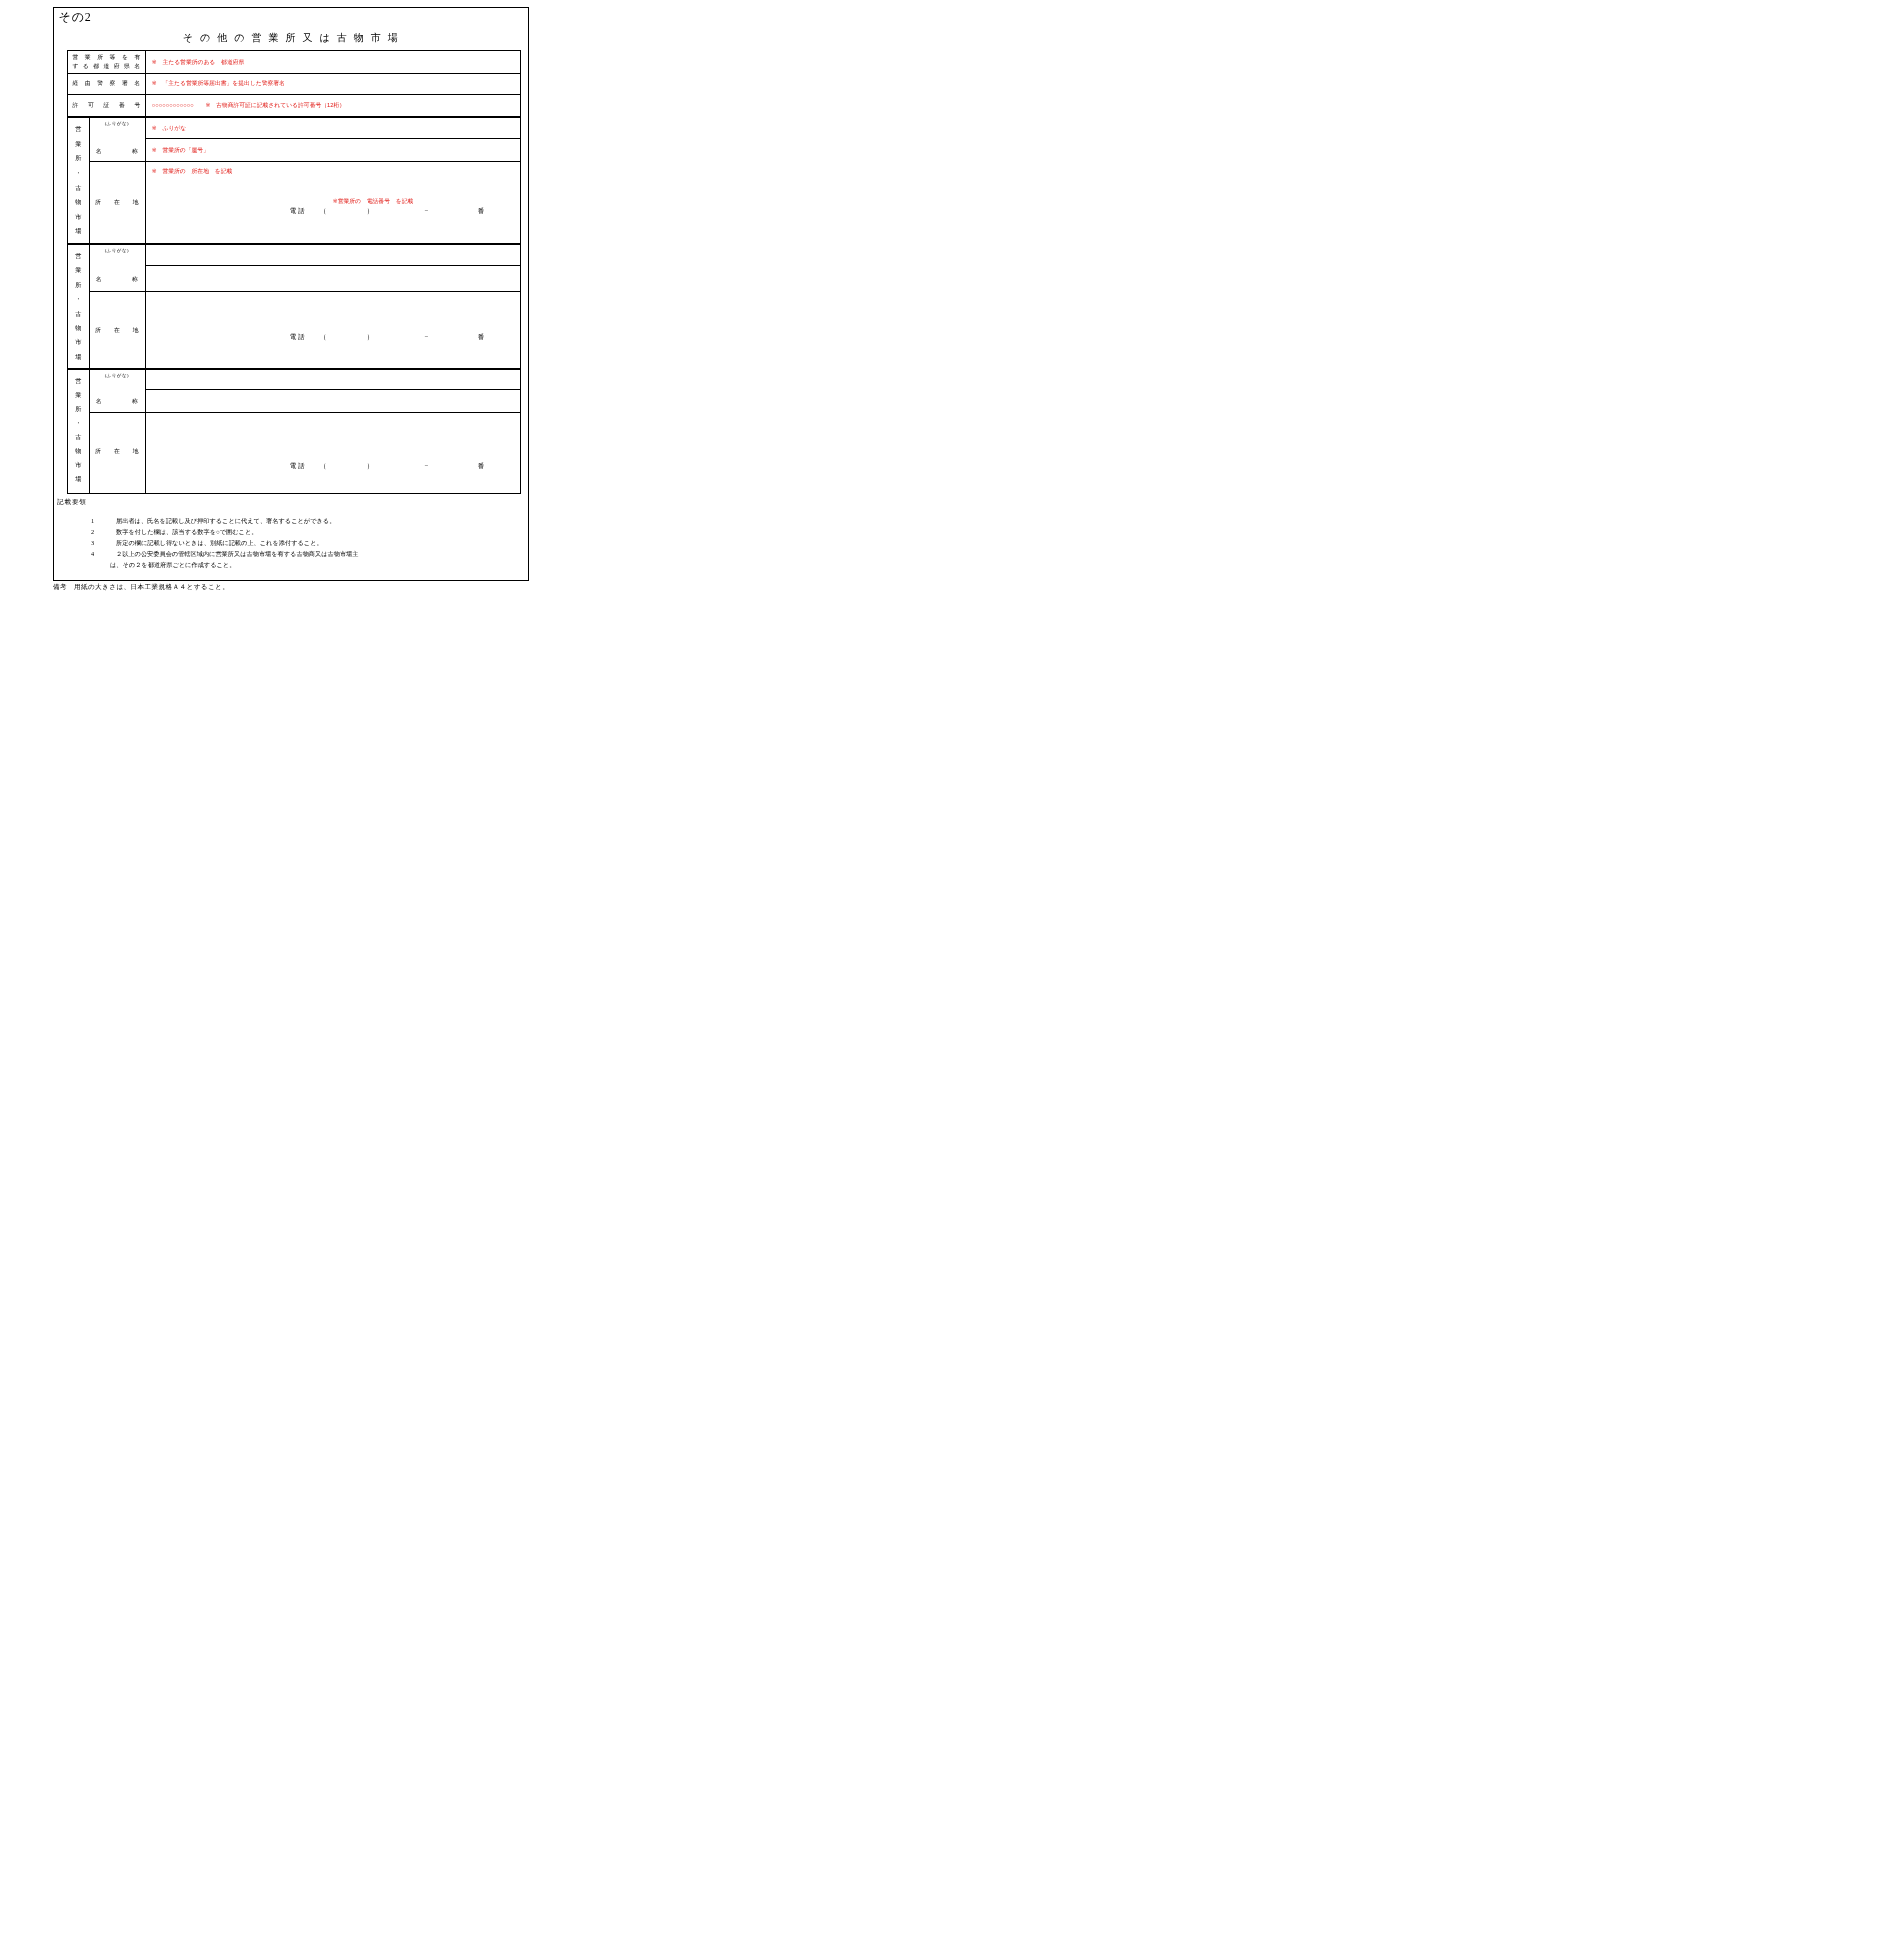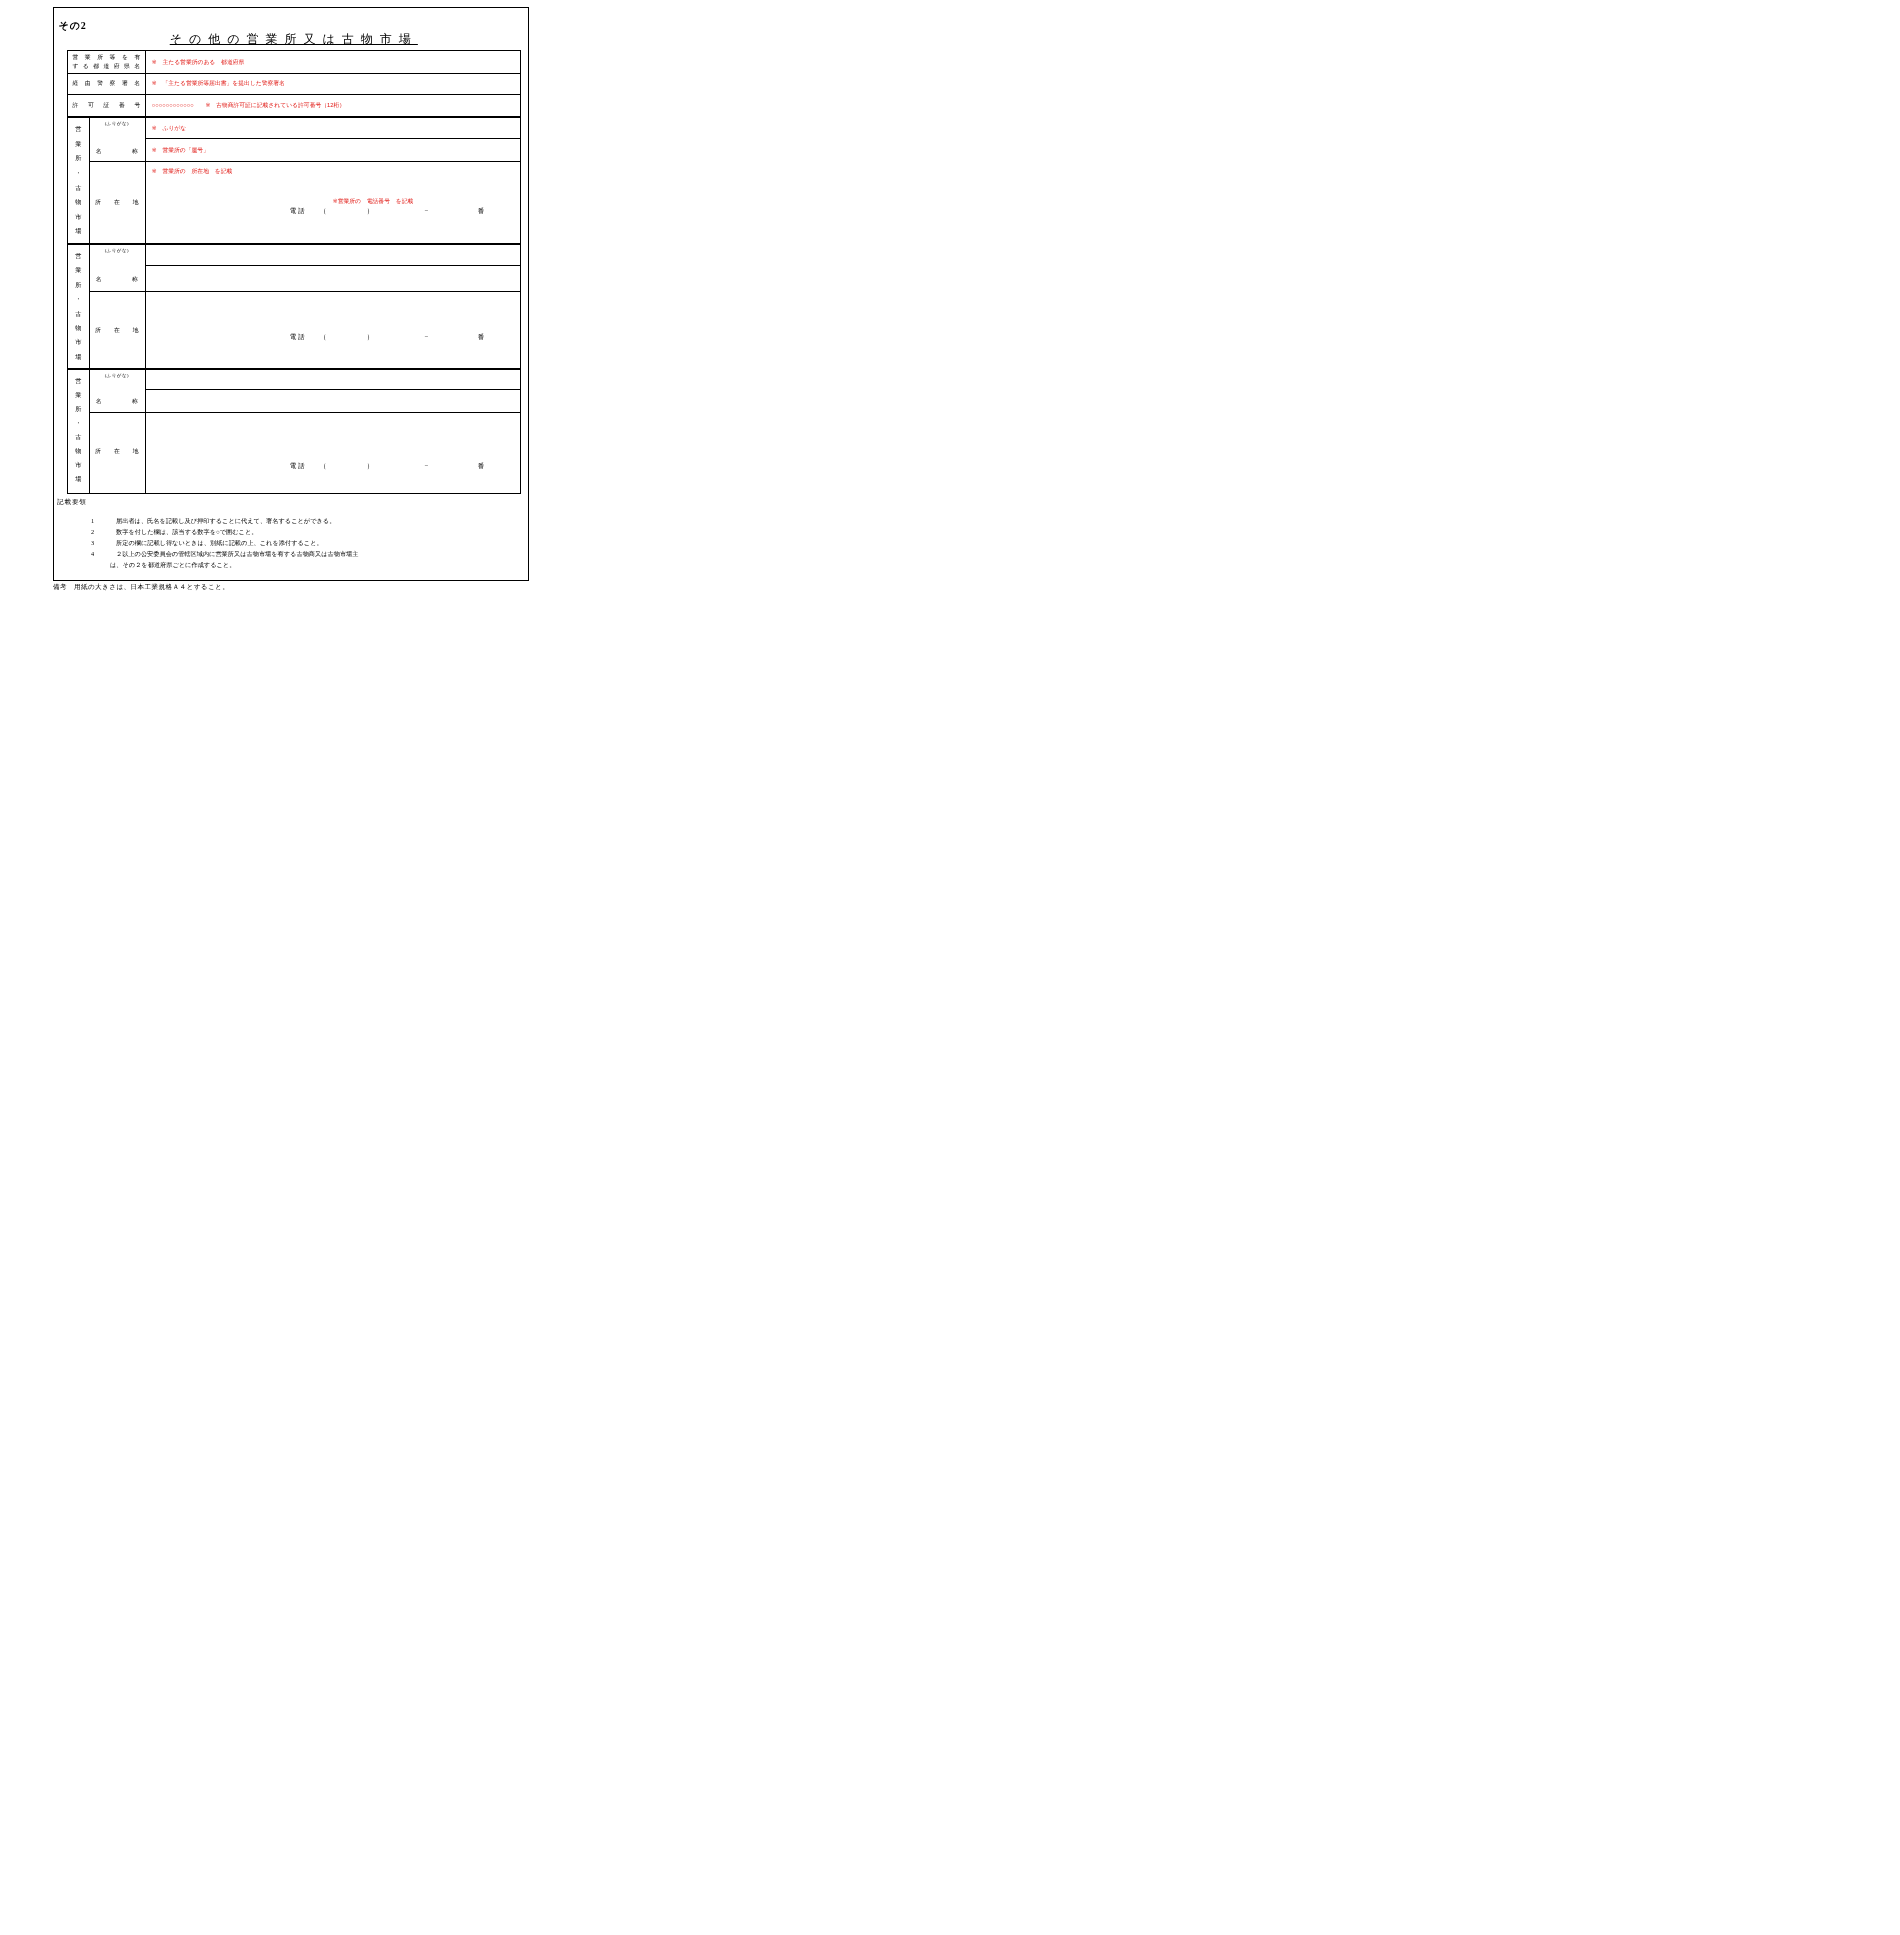--- a/index.html
+++ b/index.html
@@ -6,7 +6,7 @@
   .page{position:relative;width:570px;height:610px;background:#fff;overflow:hidden;
         font-family:"Liberation Serif","DejaVu Serif",serif;color:#000;}
   .outer{position:absolute;left:53px;top:7.4px;width:474px;height:572px;border:0.8px solid #000;}
-  .sono2{position:absolute;left:4.6px;top:11px;font-size:10px;letter-spacing:0.8px;font-weight:bold;}
+  .sono2{position:absolute;left:4.6px;top:1px;font-size:12px;letter-spacing:0.8px;}
   .title{position:absolute;left:12.8px;top:22.5px;width:454px;text-align:center;
          font-size:12px;letter-spacing:7px;white-space:nowrap;text-decoration:underline;}
   .ftable{position:absolute;left:12.8px;top:42px;width:454px;height:444px;

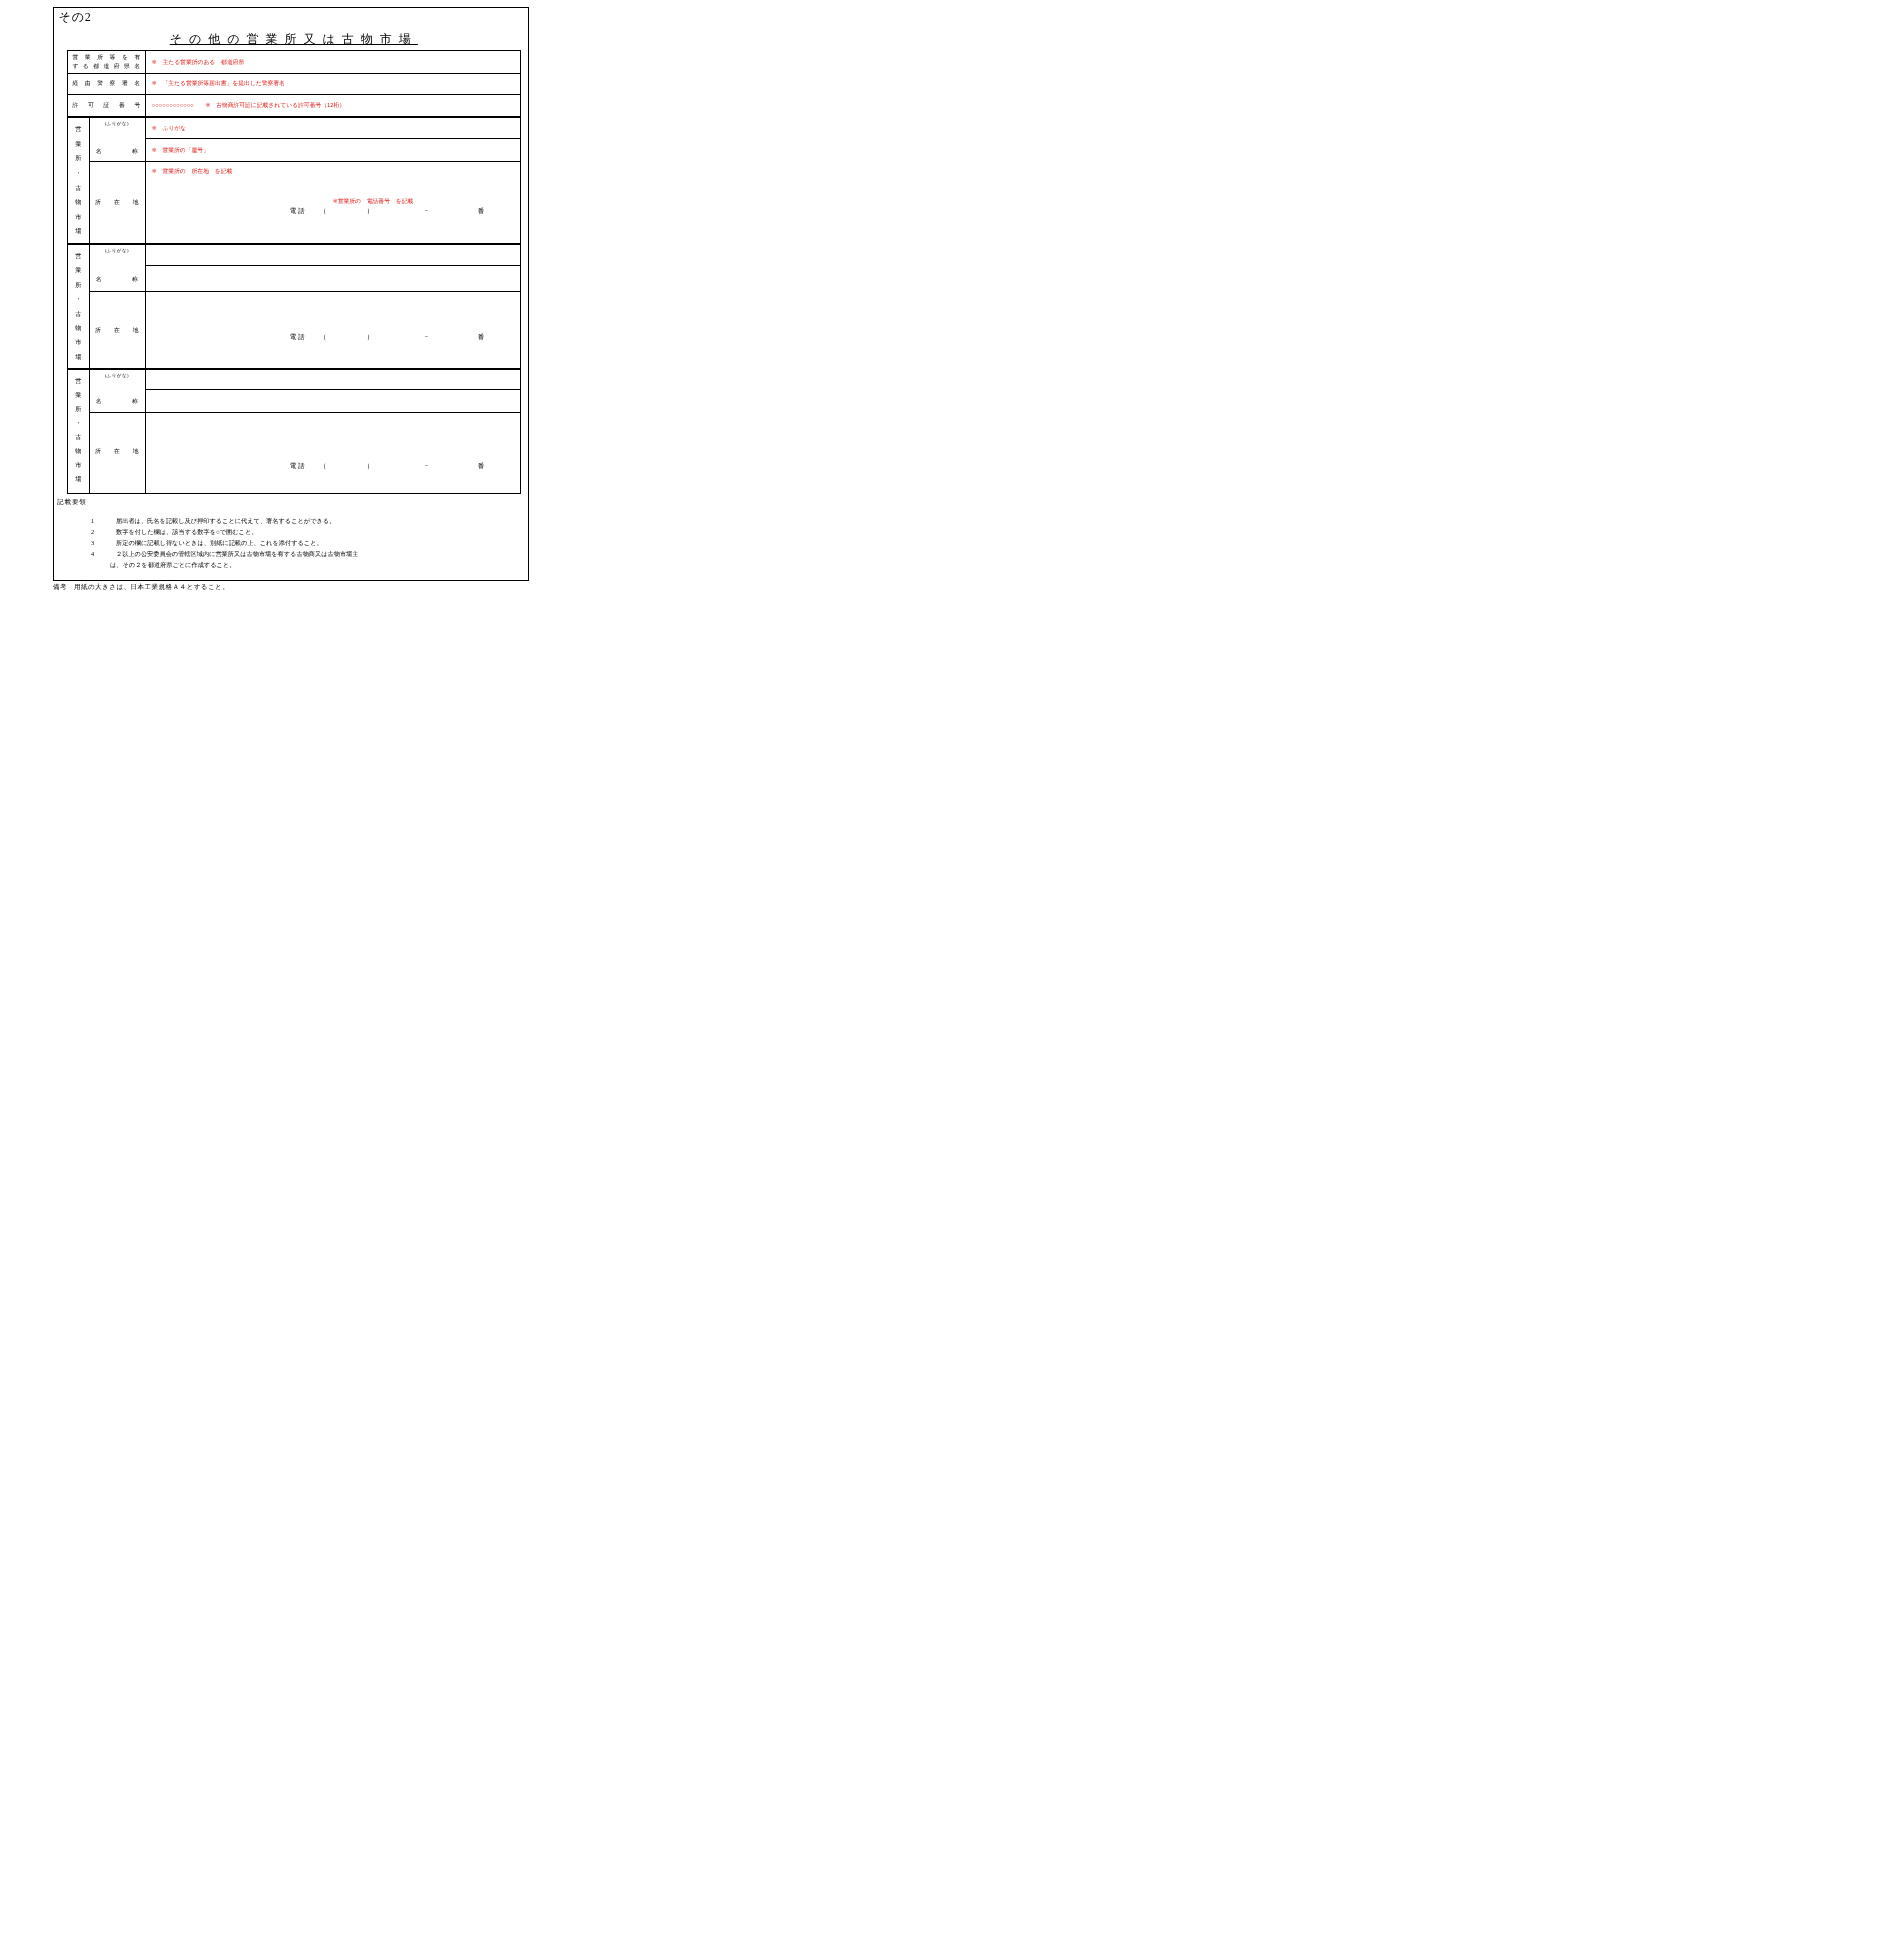--- a/index.html
+++ b/index.html
@@ -8,7 +8,7 @@
   .outer{position:absolute;left:53px;top:7.4px;width:474px;height:572px;border:0.8px solid #000;}
   .sono2{position:absolute;left:4.6px;top:1px;font-size:12px;letter-spacing:0.8px;}
   .title{position:absolute;left:12.8px;top:22.5px;width:454px;text-align:center;
-         font-size:12px;letter-spacing:7px;white-space:nowrap;text-decoration:underline;}
+         font-size:10px;letter-spacing:7px;white-space:nowrap;}
   .ftable{position:absolute;left:12.8px;top:42px;width:454px;height:444px;
           border:1.9px solid #000;box-sizing:border-box;}
   .hline{position:absolute;height:0.8px;background:#000;}

